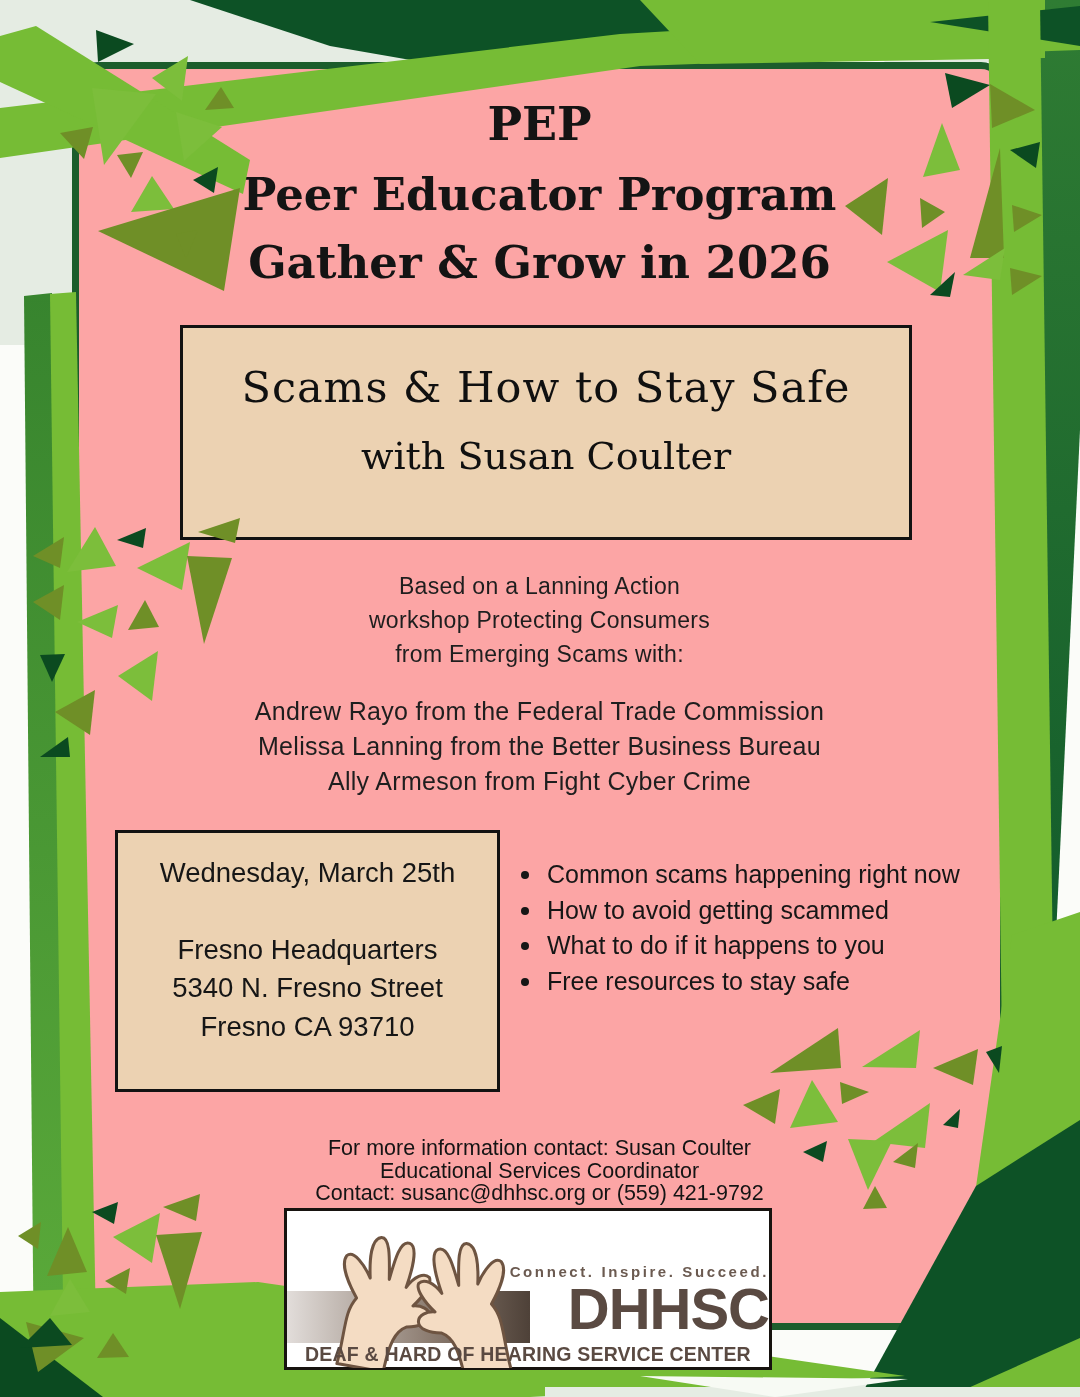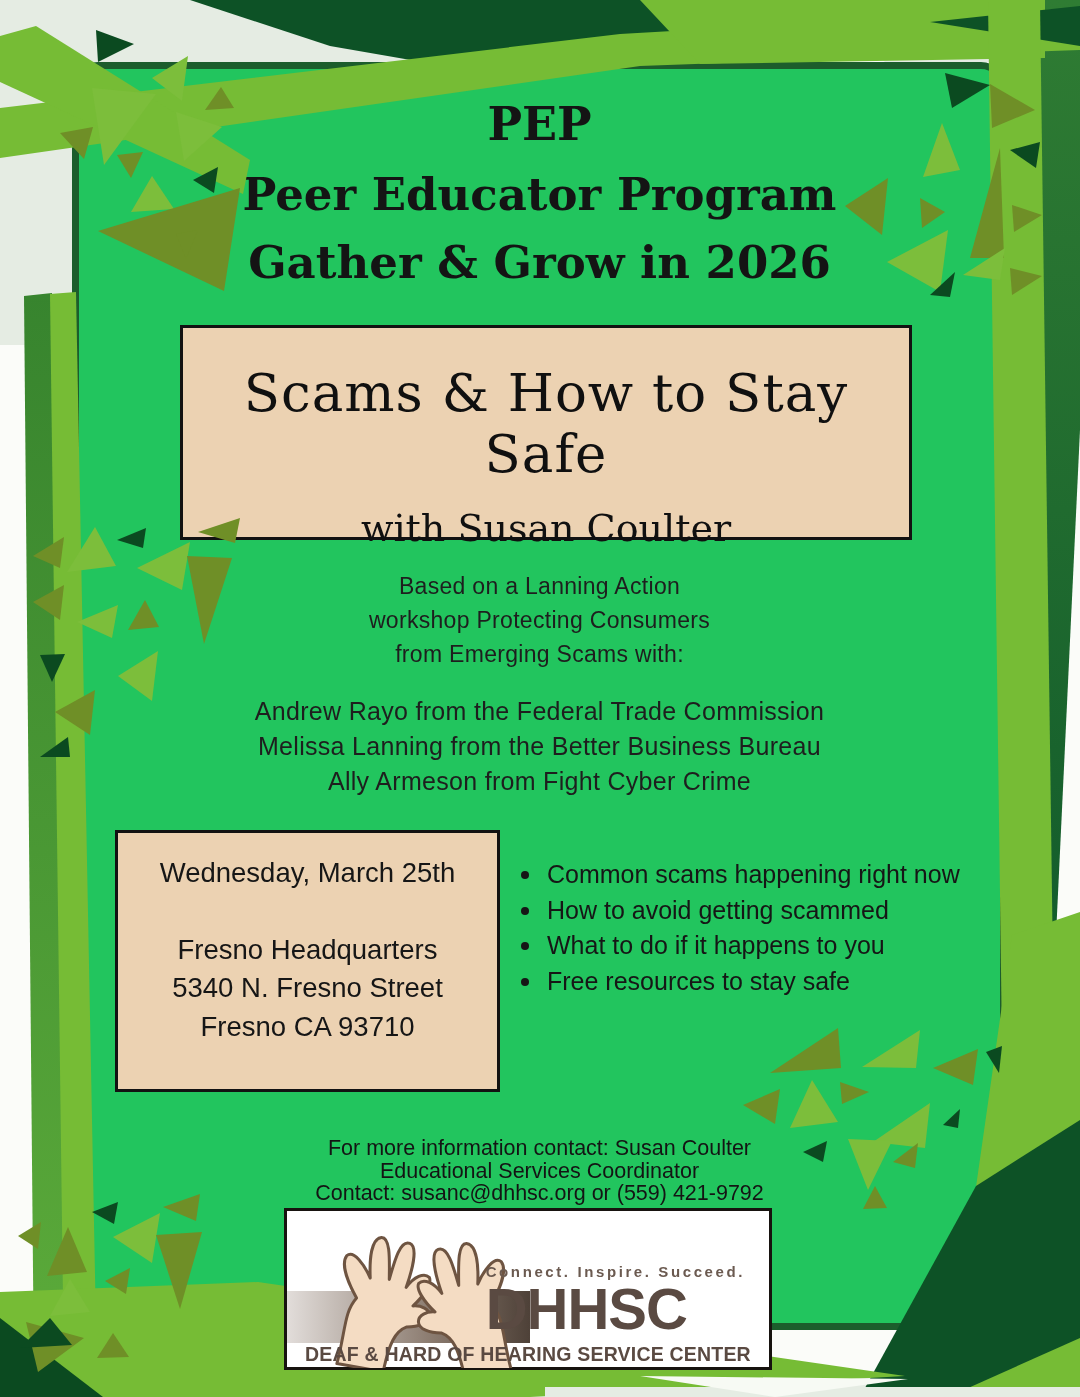--- a/index.html
+++ b/index.html
@@ -9,7 +9,7 @@
   #decor-back{z-index:0;}
   #decor-front{z-index:2;}
 
-  .card{position:absolute;left:72px;top:62px;width:935px;height:1268px;background:#22c55e;
+  .card{position:absolute;left:72px;top:62px;width:935px;height:1268px;background:#fca5a5;
         border:7px solid #1c5d2c;border-radius:26px;box-sizing:border-box;z-index:1;}
   .card .abs{position:absolute;left:0;right:0;text-align:center;}
 

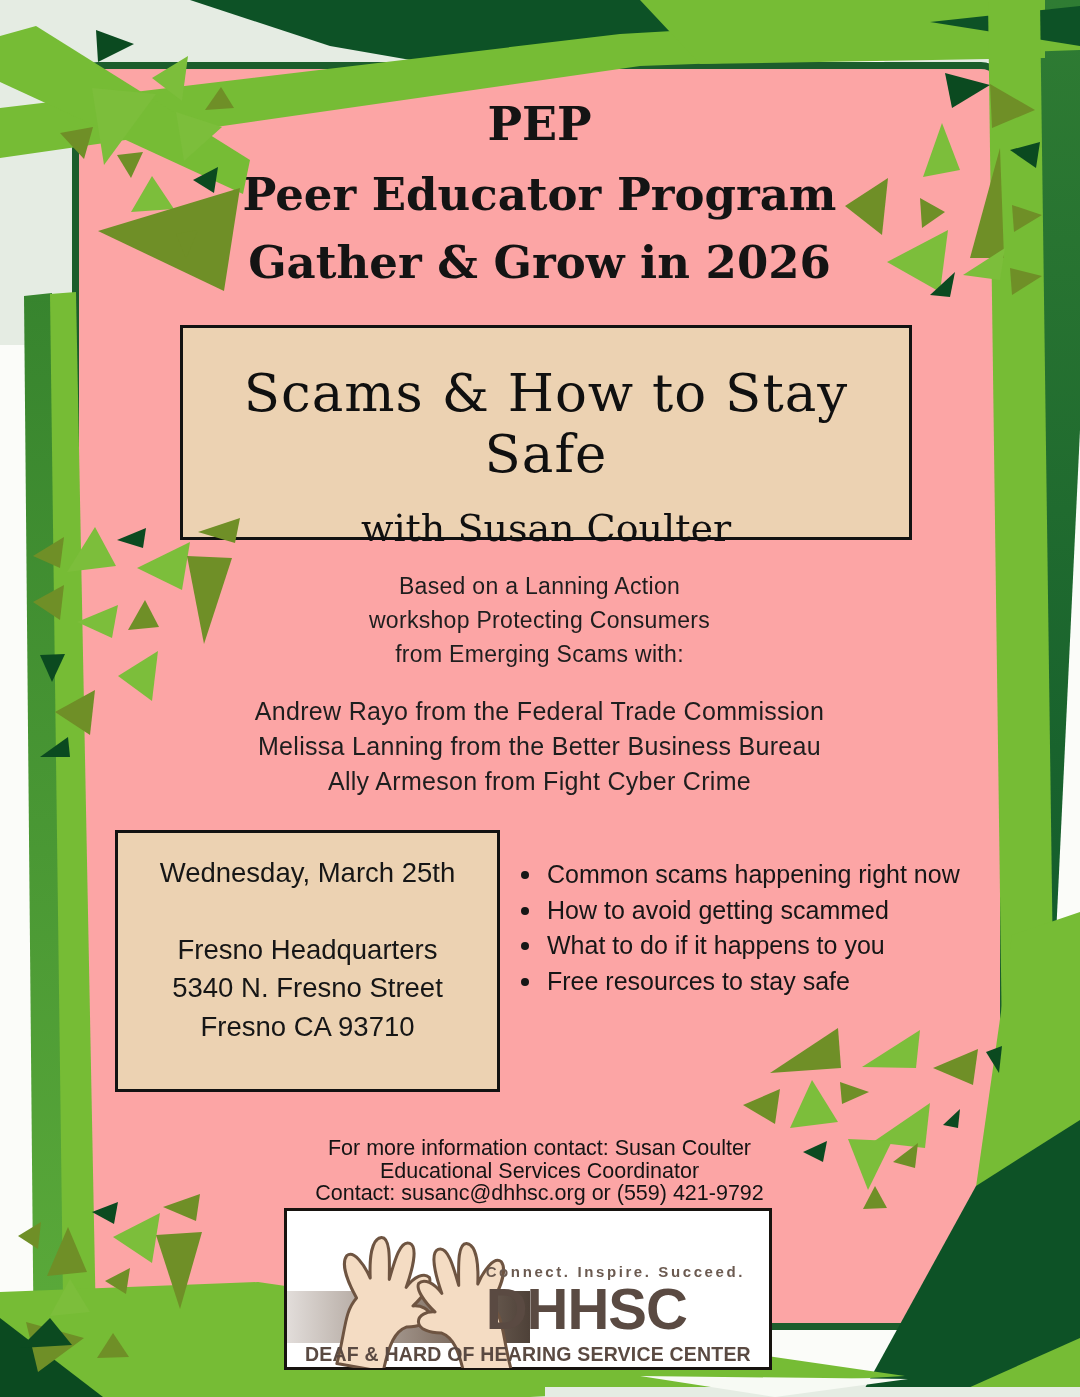--- a/index.html
+++ b/index.html
@@ -20,7 +20,7 @@
 
   .title-box{position:absolute;left:101px;top:256px;width:732px;height:215px;box-sizing:border-box;
              background:#ecd2b2;border:3px solid #121212;text-align:center;}
-  .title-box .main{margin-top:34px;font-family:"DejaVu Serif",serif;font-weight:500;font-size:53px;
+  .title-box .main{margin-top:34px;font-family:"DejaVu Serif",serif;font-weight:500;font-size:43px;
                    letter-spacing:1px;color:#101010;}
   .title-box .sub{margin-top:22px;font-family:"DejaVu Serif",serif;font-weight:400;font-size:38px;color:#101010;}
 

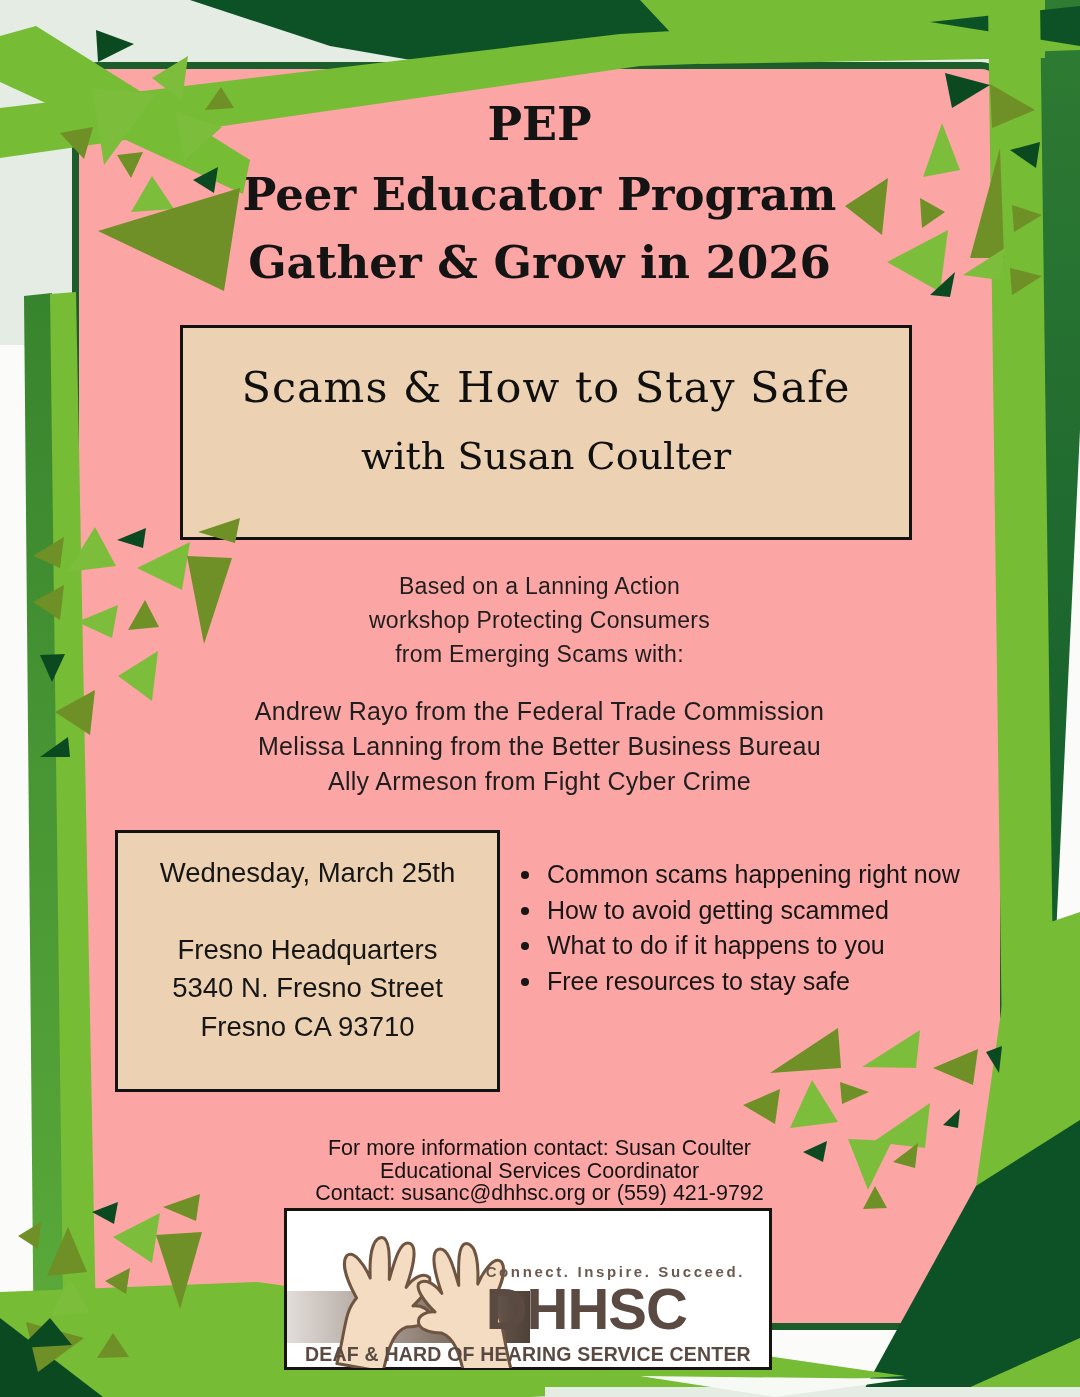--- a/index.html
+++ b/index.html
@@ -44,7 +44,7 @@
   .logo-band{position:absolute;left:0;top:80px;width:243px;height:52px;
              background:linear-gradient(to right,#e2ddda,#8a7a6e 60%,#4e4138);}
   .logo-hands{position:absolute;left:4px;top:2px;}
-  .logo-right{position:absolute;right:24px;top:52px;}
+  .logo-right{position:absolute;right:0;top:52px;text-align:right;}
   .logo-tagline{font-size:15px;font-weight:bold;letter-spacing:2.6px;color:#6b5a50;margin-bottom:3px;}
   .logo-acronym{font-size:58px;line-height:52px;font-weight:800;letter-spacing:-1px;color:#5a4a42;}
   .logo-fullname{position:absolute;left:0;right:0;bottom:1px;text-align:center;

